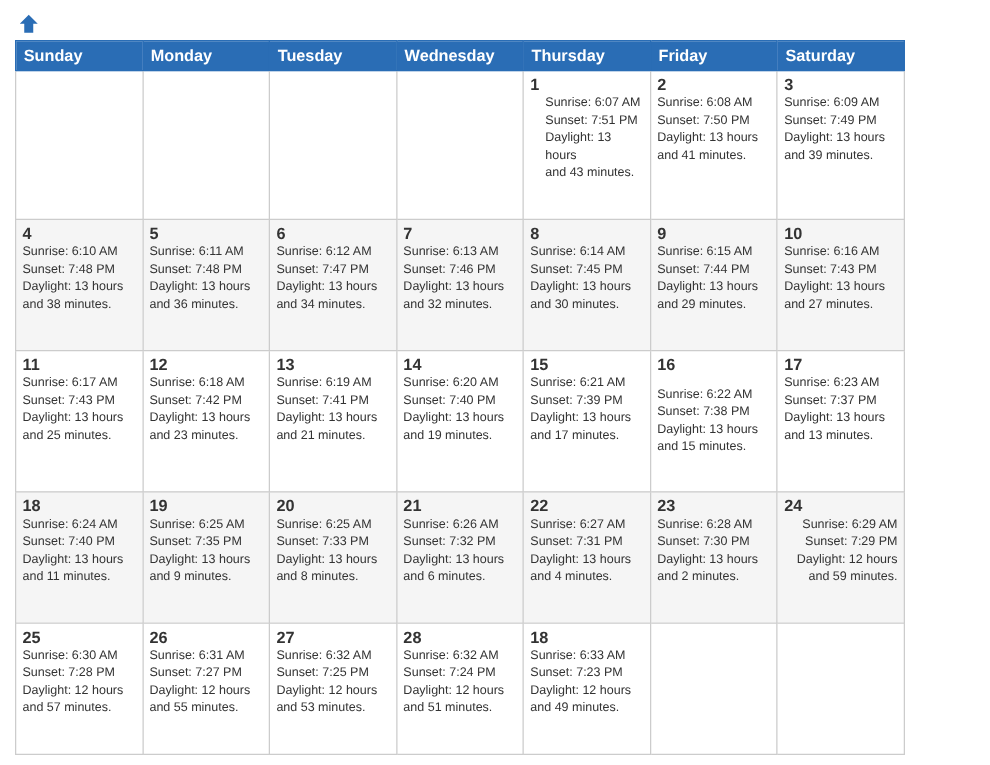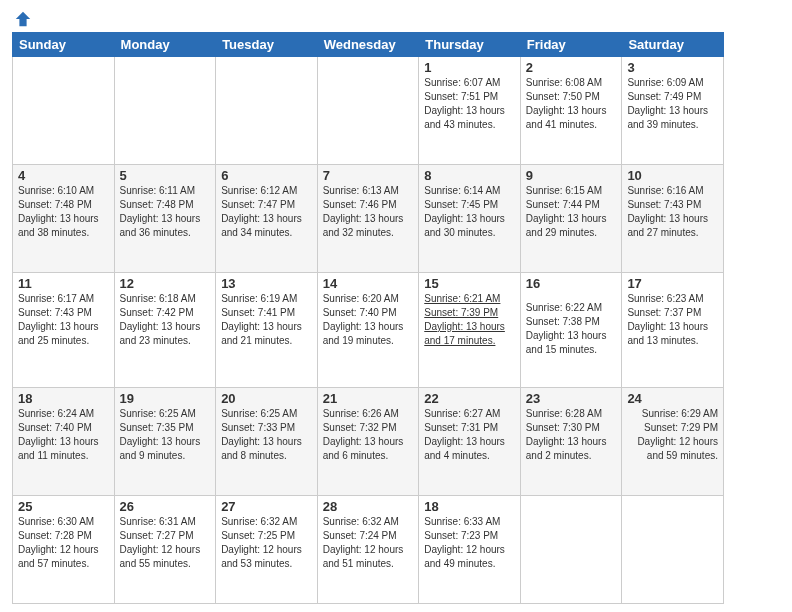--- a/index.html
+++ b/index.html
@@ -141,7 +141,7 @@
           <td class="empty-cell"></td>
           <td>
             <span class="day-number">1</span>
-            <div class="day-info" style="white-space: pre-line;">Sunrise: 6:07 AM
+            <div class="day-info" style="white-space: pre-line; margin-left: 12px;">Sunrise: 6:07 AM
 Sunset: 7:51 PM
 Daylight: 13 hours
 and 43 minutes.</div>

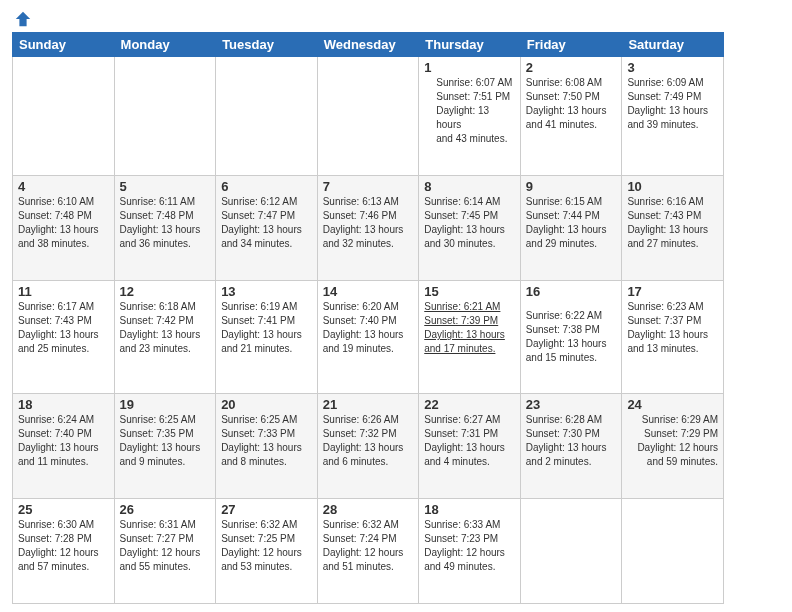--- a/index.html
+++ b/index.html
@@ -243,7 +243,7 @@
           </td>
           <td>
             <span class="day-number">15</span>
-            <div class="day-info" style="white-space: pre-line; text-decoration: underline;">Sunrise: 6:21 AM
+            <div class="day-info" style="white-space: pre-line;">Sunrise: 6:21 AM
 Sunset: 7:39 PM
 Daylight: 13 hours
 and 17 minutes.</div>

